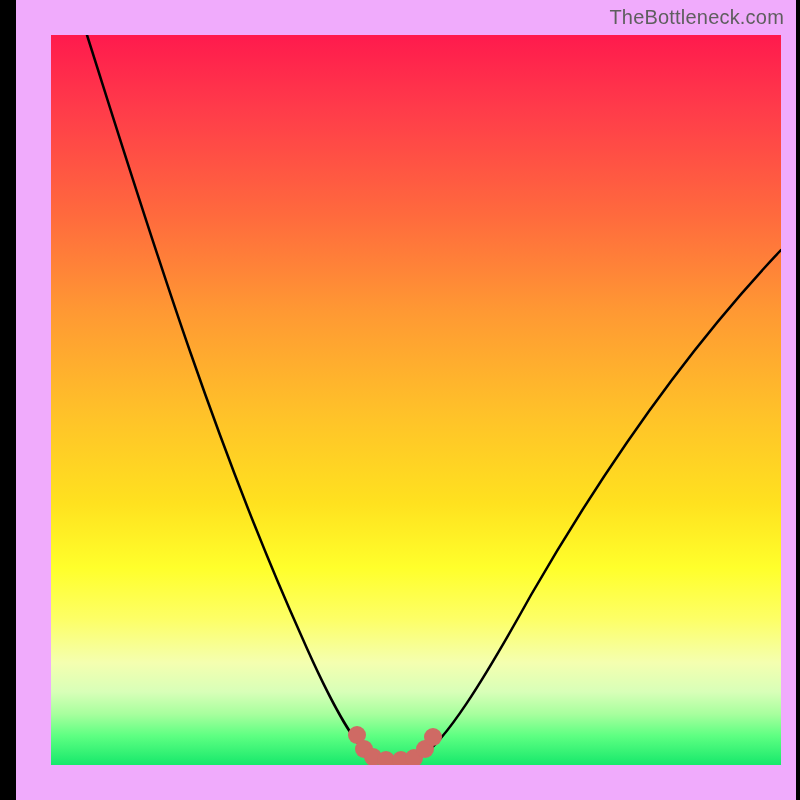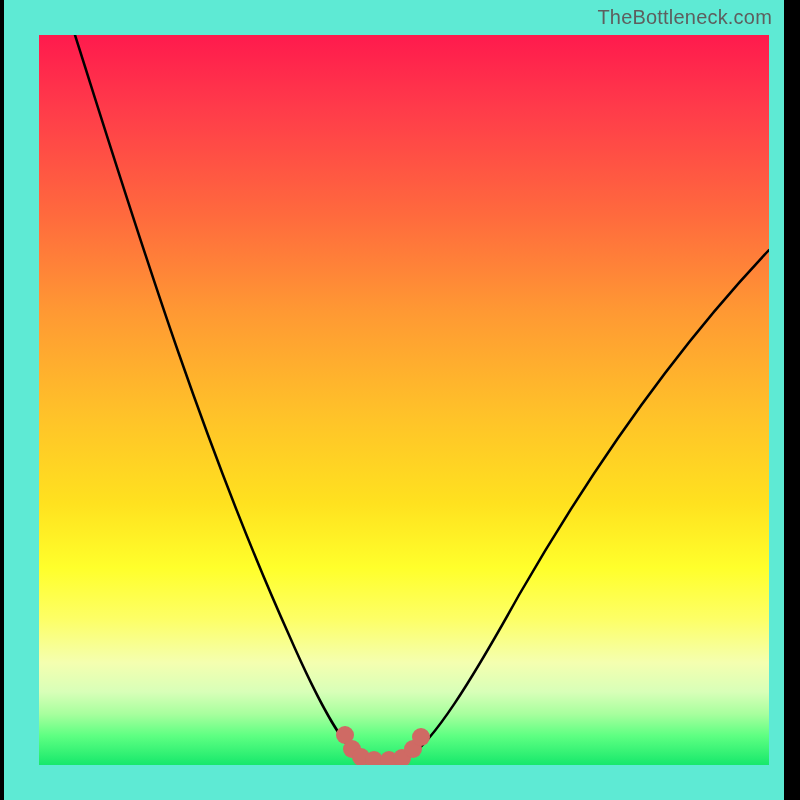--- a/index.html
+++ b/index.html
@@ -12,11 +12,11 @@
   }
   .frame {
     position: absolute;
-    left: 4px;
+    left: 16px;
     top: 0;
     width: 780px;
     height: 800px;
-    background: #5eead4;
+    background: #f0abfc;
   }
   .plot {
     position: absolute;

